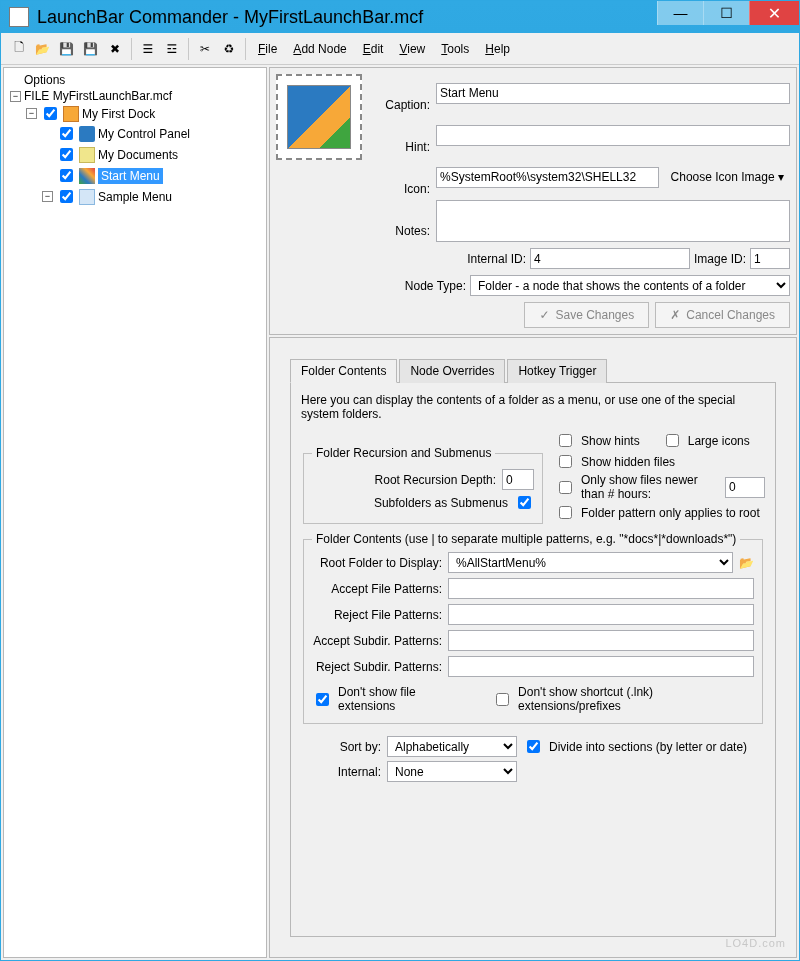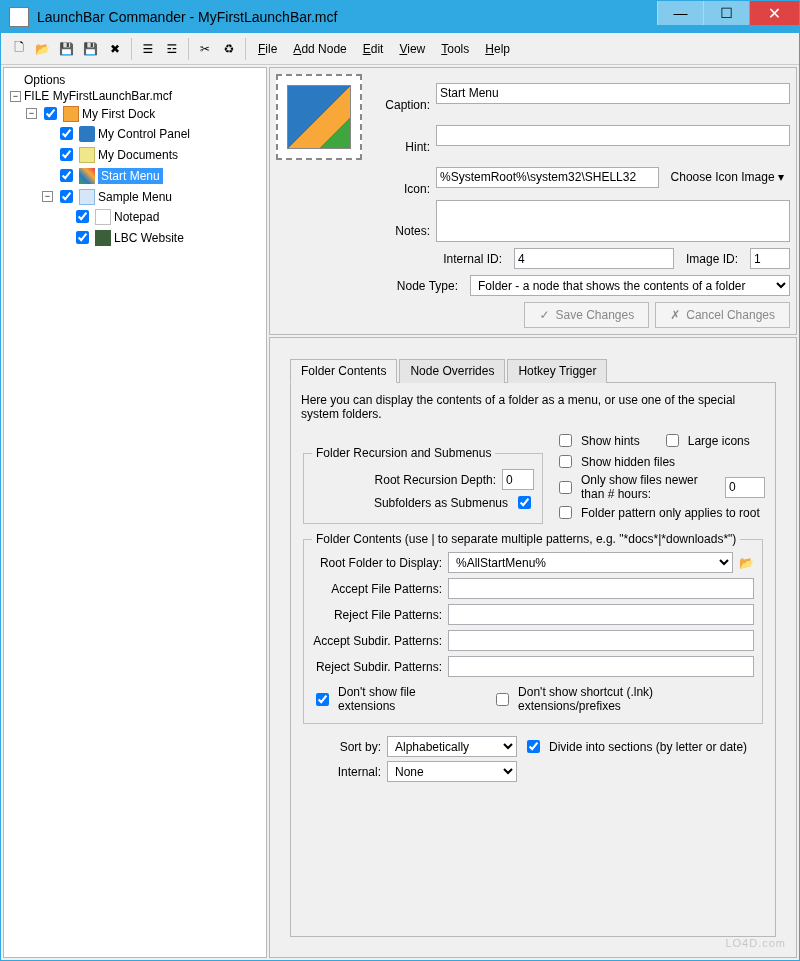--- a/index.html
+++ b/index.html
@@ -7,7 +7,7 @@
 .window { width: 800px; height: 961px; border: 1px solid #2fa8e2; display: flex; flex-direction: column; background: #f0f0f0; }
 .titlebar { height: 32px; background: linear-gradient(#30a9e3,#2fa8e2); display: flex; align-items: center; color: #000; padding: 0 0 0 8px; }
 .titlebar .icon-slot { width: 20px; height: 20px; margin-right: 8px; background: #fff; border: 1px solid #7a7a7a; }
-.titlebar .title { font-size: 14px; color: #000; flex: 1; }
+.titlebar .title { font-size: 18px; color: #000; flex: 1; }
 .win-btns { display: flex; height: 100%; }
 .win-btn { width: 46px; height: 24px; display: flex; align-items: center; justify-content: center; color: #000; font-size: 14px; background: rgba(255,255,255,0.4); border-left: 1px solid rgba(255,255,255,0.3); }
 .win-btn.close { background: #e04343; color: #fff; width: 50px; height: 24px; font-size: 16px; }

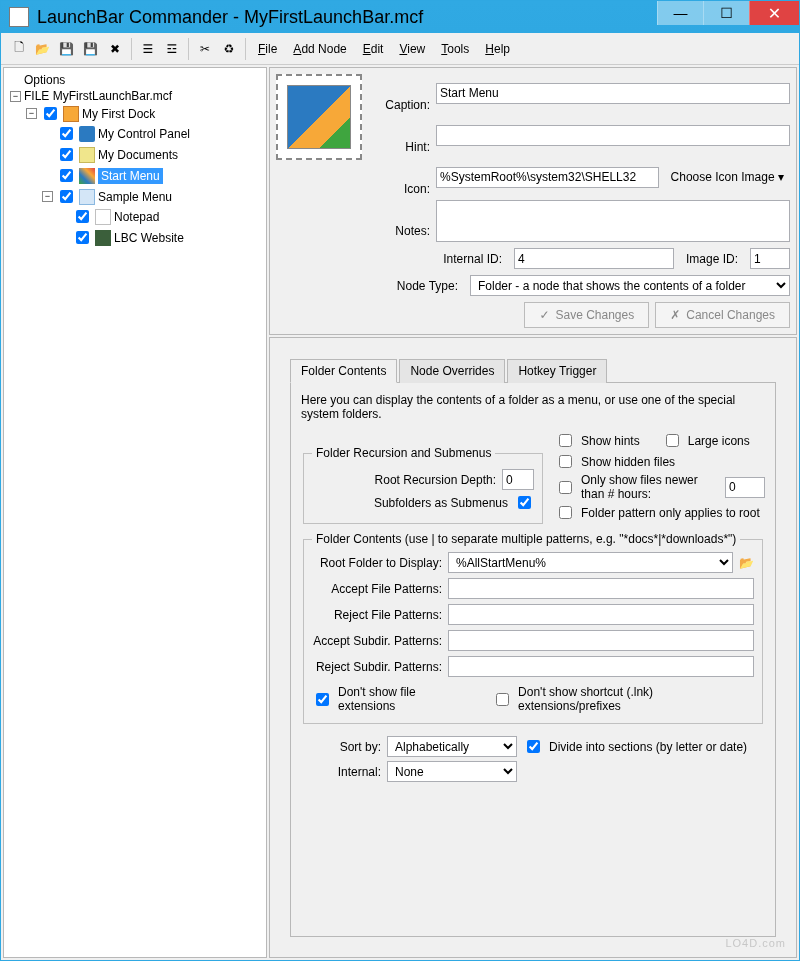--- a/index.html
+++ b/index.html
@@ -162,24 +162,6 @@
                           <span class="node-icon ic-menu"></span>
                           <span>Sample Menu</span>
                         </span>
-                    <ul>
-                      <li>
-                            <span class="row">
-                              <span class="sp"></span>
-                              <input type="checkbox" class="ck" checked="" style="">
-                              <span class="node-icon ic-np"></span>
-                              <span>Notepad</span>
-                            </span>
-                          </li>
-                      <li>
-                            <span class="row">
-                              <span class="sp"></span>
-                              <input type="checkbox" class="ck" checked="" style="">
-                              <span class="node-icon ic-web"></span>
-                              <span>LBC Website</span>
-                            </span>
-                          </li>
-                    </ul>
                   </li>
                 </ul>
               </li>

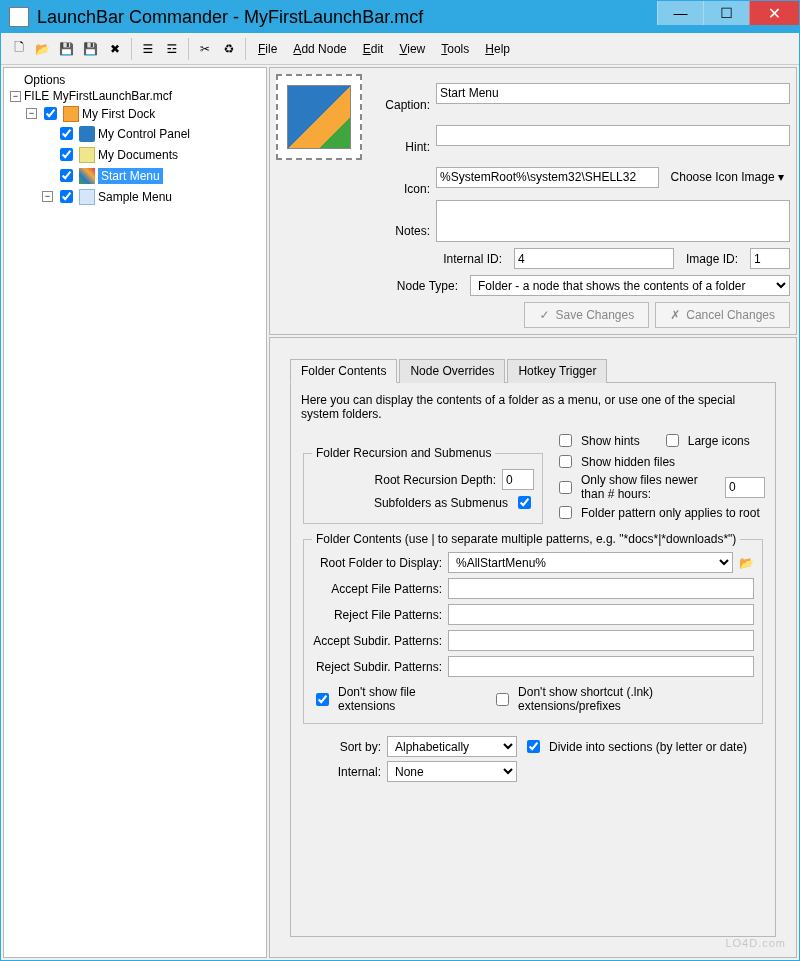--- a/index.html
+++ b/index.html
@@ -46,7 +46,7 @@
 textarea.inp { height: 42px; resize: none; }
 select.inp { height: 21px; }
 .btn-link { color: #000; padding: 3px 6px; cursor: default; white-space: nowrap; }
-.row-id { display: flex; gap: 12px; align-items: center; margin-top: 6px; }
+.row-id { display: flex; gap: 4px; align-items: center; margin-top: 6px; }
 .row-id .spacer { flex: 1; }
 .btn { height: 26px; padding: 0 14px; background: #f4f4f4; border: 1px solid #bbb; display: inline-flex; align-items: center; gap: 6px; color: #888; }
 .btn-row { display: flex; justify-content: flex-end; gap: 6px; margin-top: 6px; }

